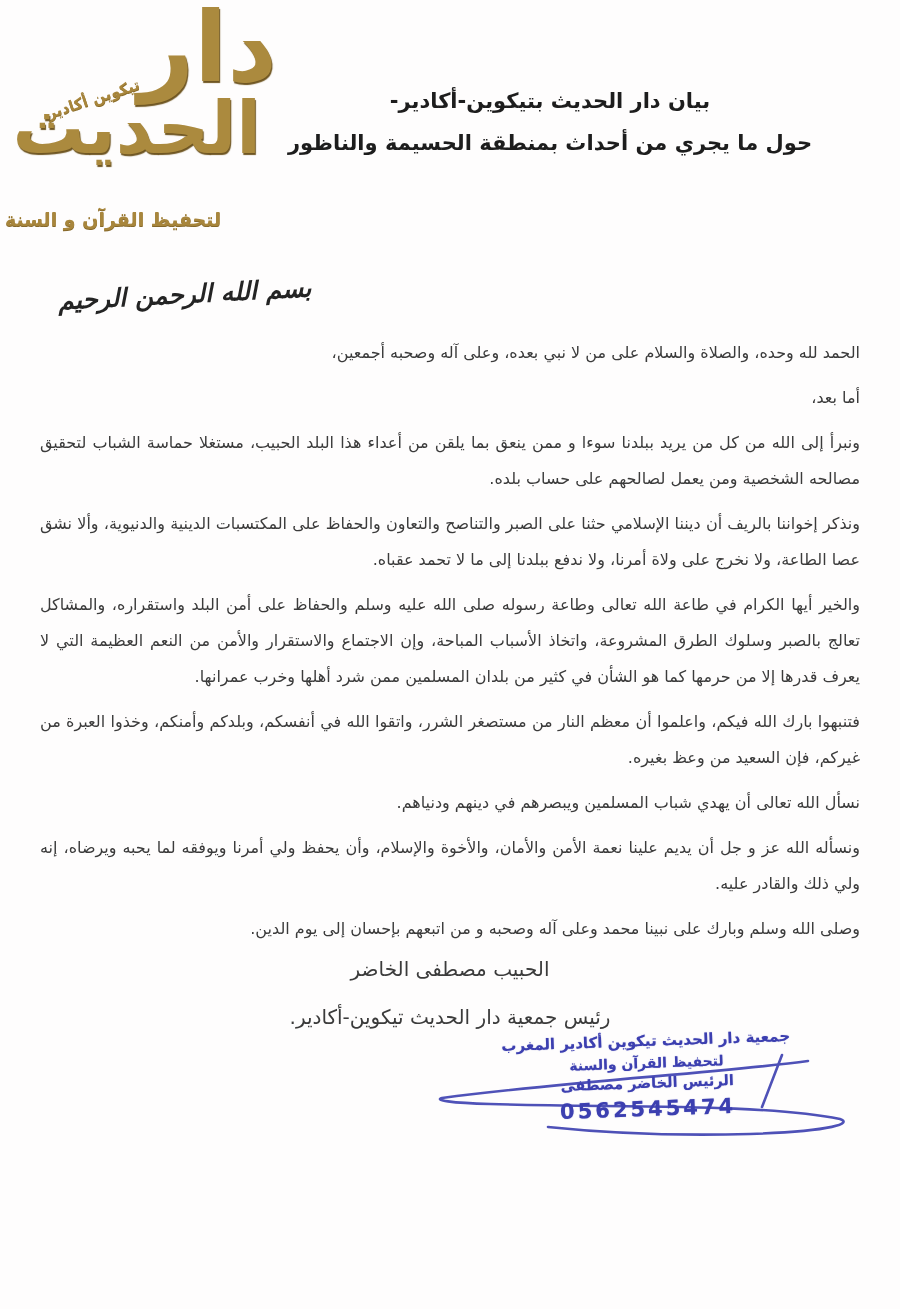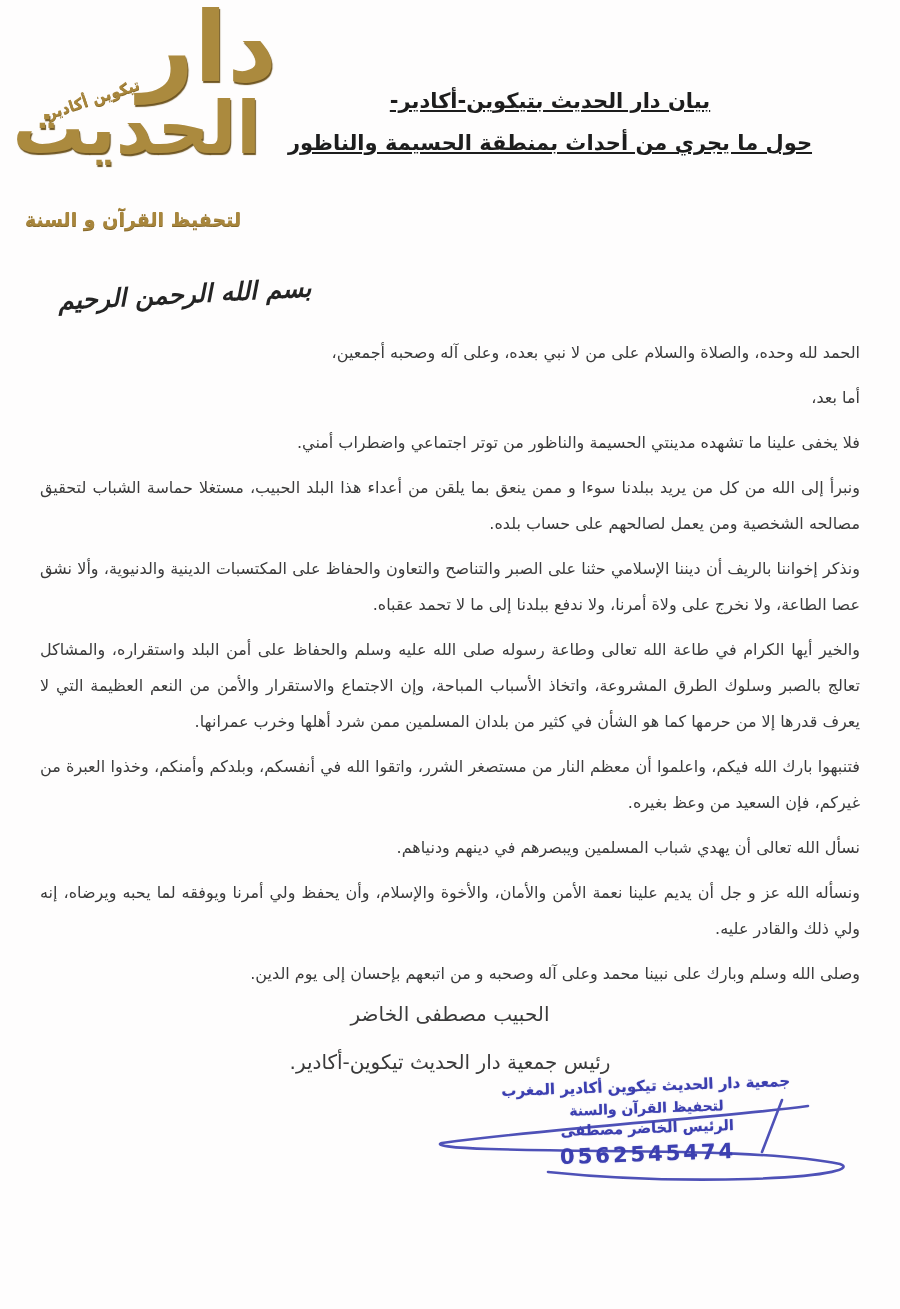--- a/index.html
+++ b/index.html
@@ -28,7 +28,6 @@
     font-size:21px;
     color:#1d1d1d;
     line-height:1.25;
-    text-decoration:underline;
   }
   .title-line2{margin-top:16px;}
   .logo{

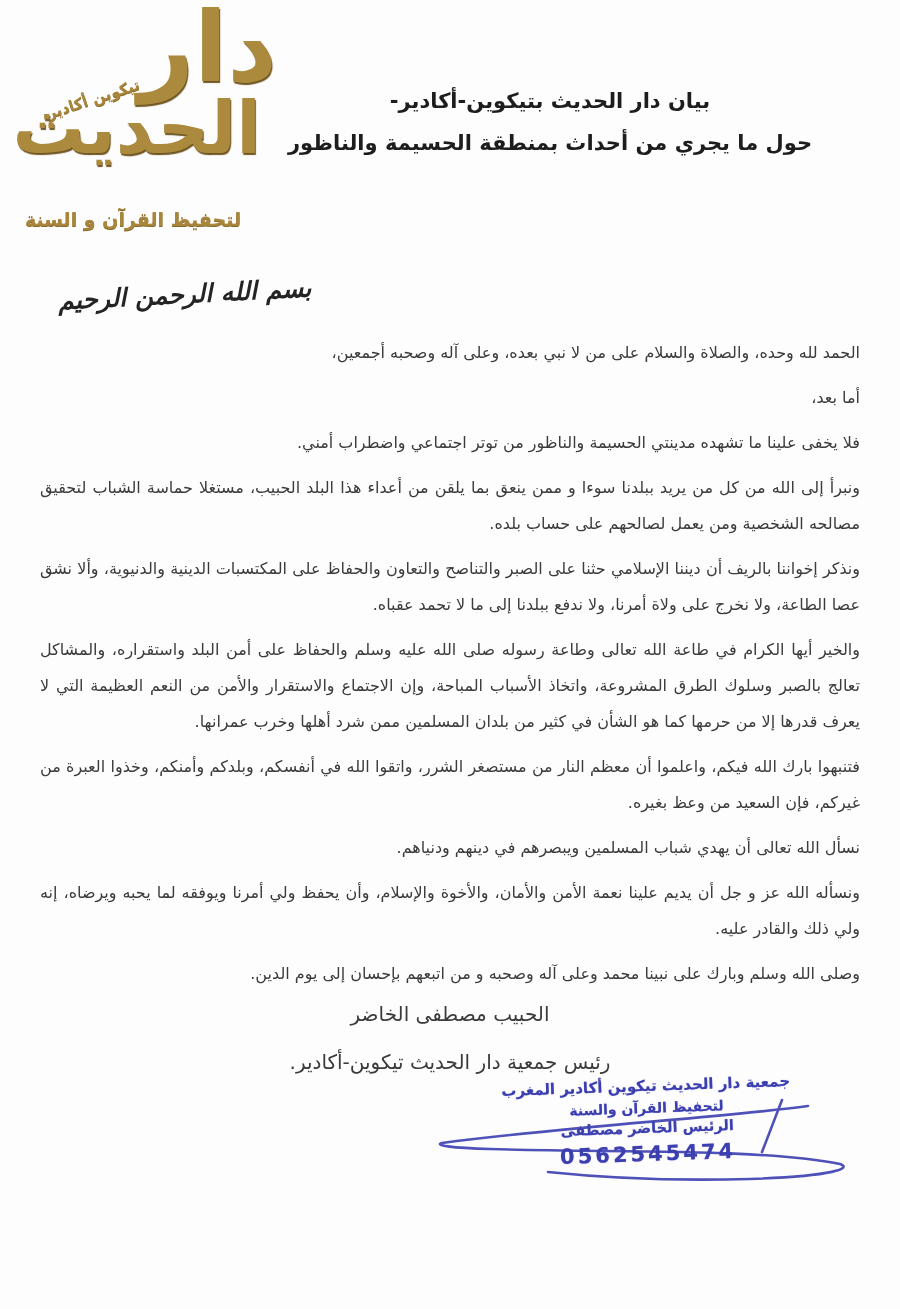--- a/index.html
+++ b/index.html
@@ -59,8 +59,8 @@
     line-height:1.4;
   }
   .logo-sub{
-    position:absolute;top:206px;right:16px;
-    width:268px;text-align:center;
+    position:absolute;top:206px;right:10px;
+    width:268px;text-align:left;
     font-size:19px;font-weight:bold;
     color:#a8863c;
     text-shadow:0 1px 0 #86682a;

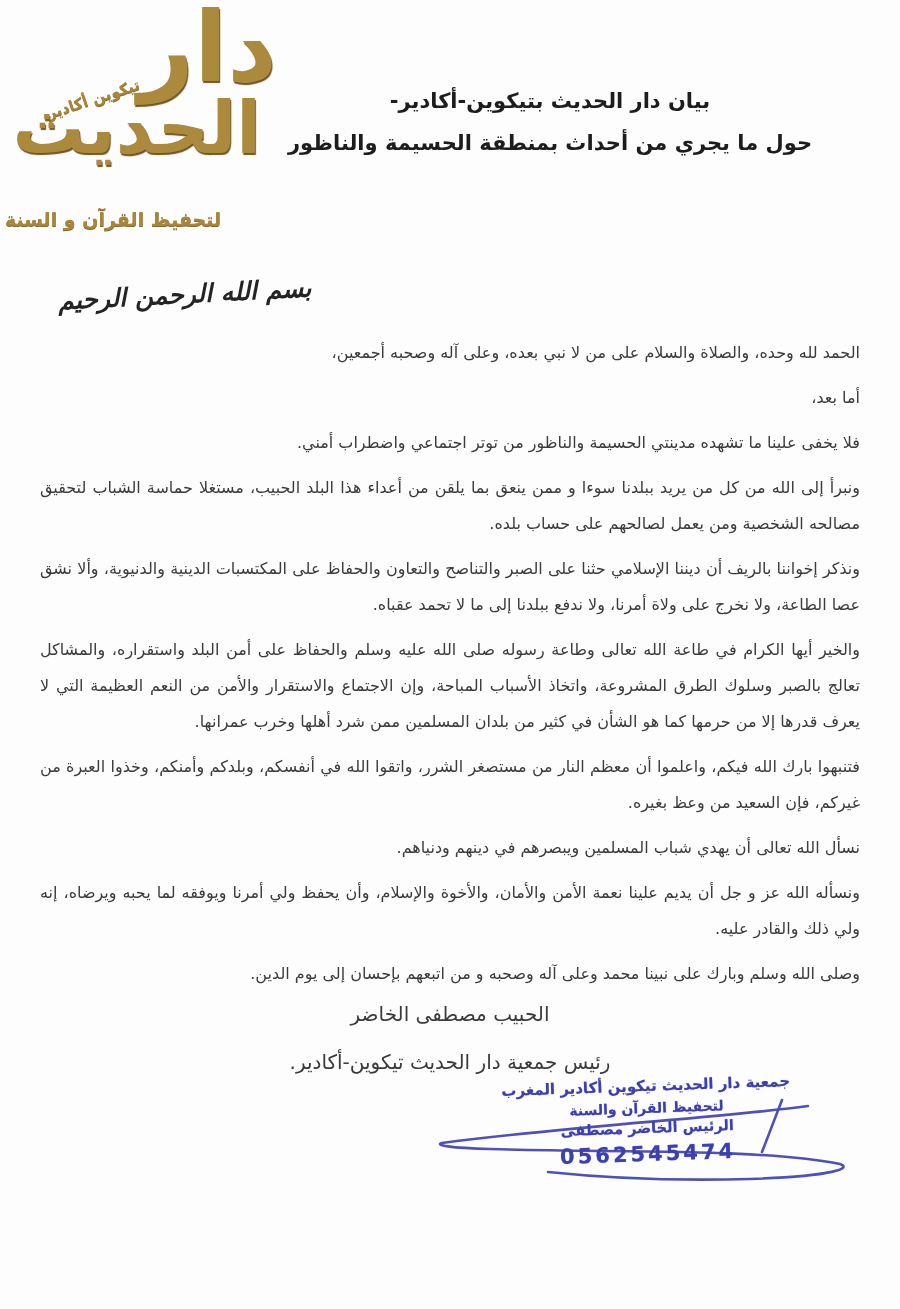--- a/index.html
+++ b/index.html
@@ -150,7 +150,6 @@
 
       <p>أما بعد،</p>
 
-      <p>فلا يخفى علينا ما تشهده مدينتي الحسيمة والناظور من توتر اجتماعي واضطراب أمني.</p>
 
 
       <p>ونبرأ إلى الله من كل من يريد ببلدنا سوءا و ممن ينعق بما يلقن من أعداء هذا البلد الحبيب، مستغلا حماسة الشباب لتحقيق مصالحه الشخصية ومن يعمل لصالحهم على حساب بلده.</p>

